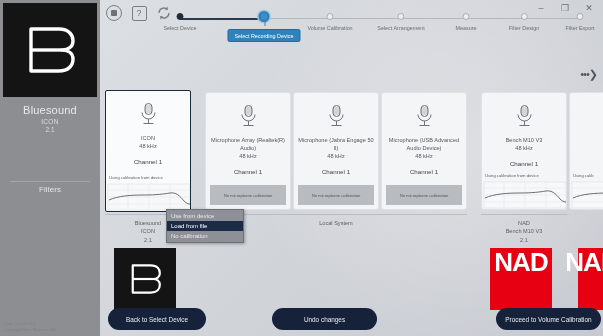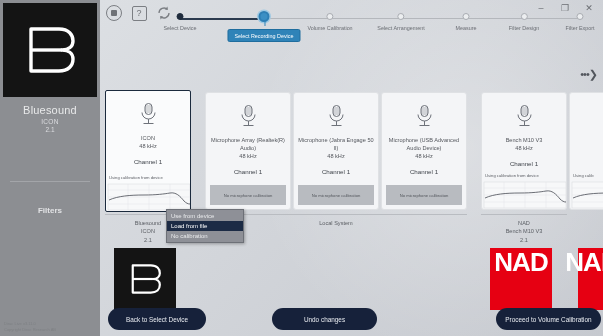--- a/index.html
+++ b/index.html
@@ -30,7 +30,7 @@
   #sidebar-divider {
     width: 80px; height: 1px; background: #a3a5a9; margin-top: 48px;
   }
-  #filters-label { margin-top: 24px; color: #e2e3e5; font-size: 8px; font-weight: bold; }
+  #filters-label { margin-top: 3px; color: #e2e3e5; font-size: 8px; }
   #footer-meta {
     position: absolute; left: 4px; bottom: 3px; text-align: left;
     color: #7e8084; font-size: 4px; line-height: 1.5; width: 94px;

